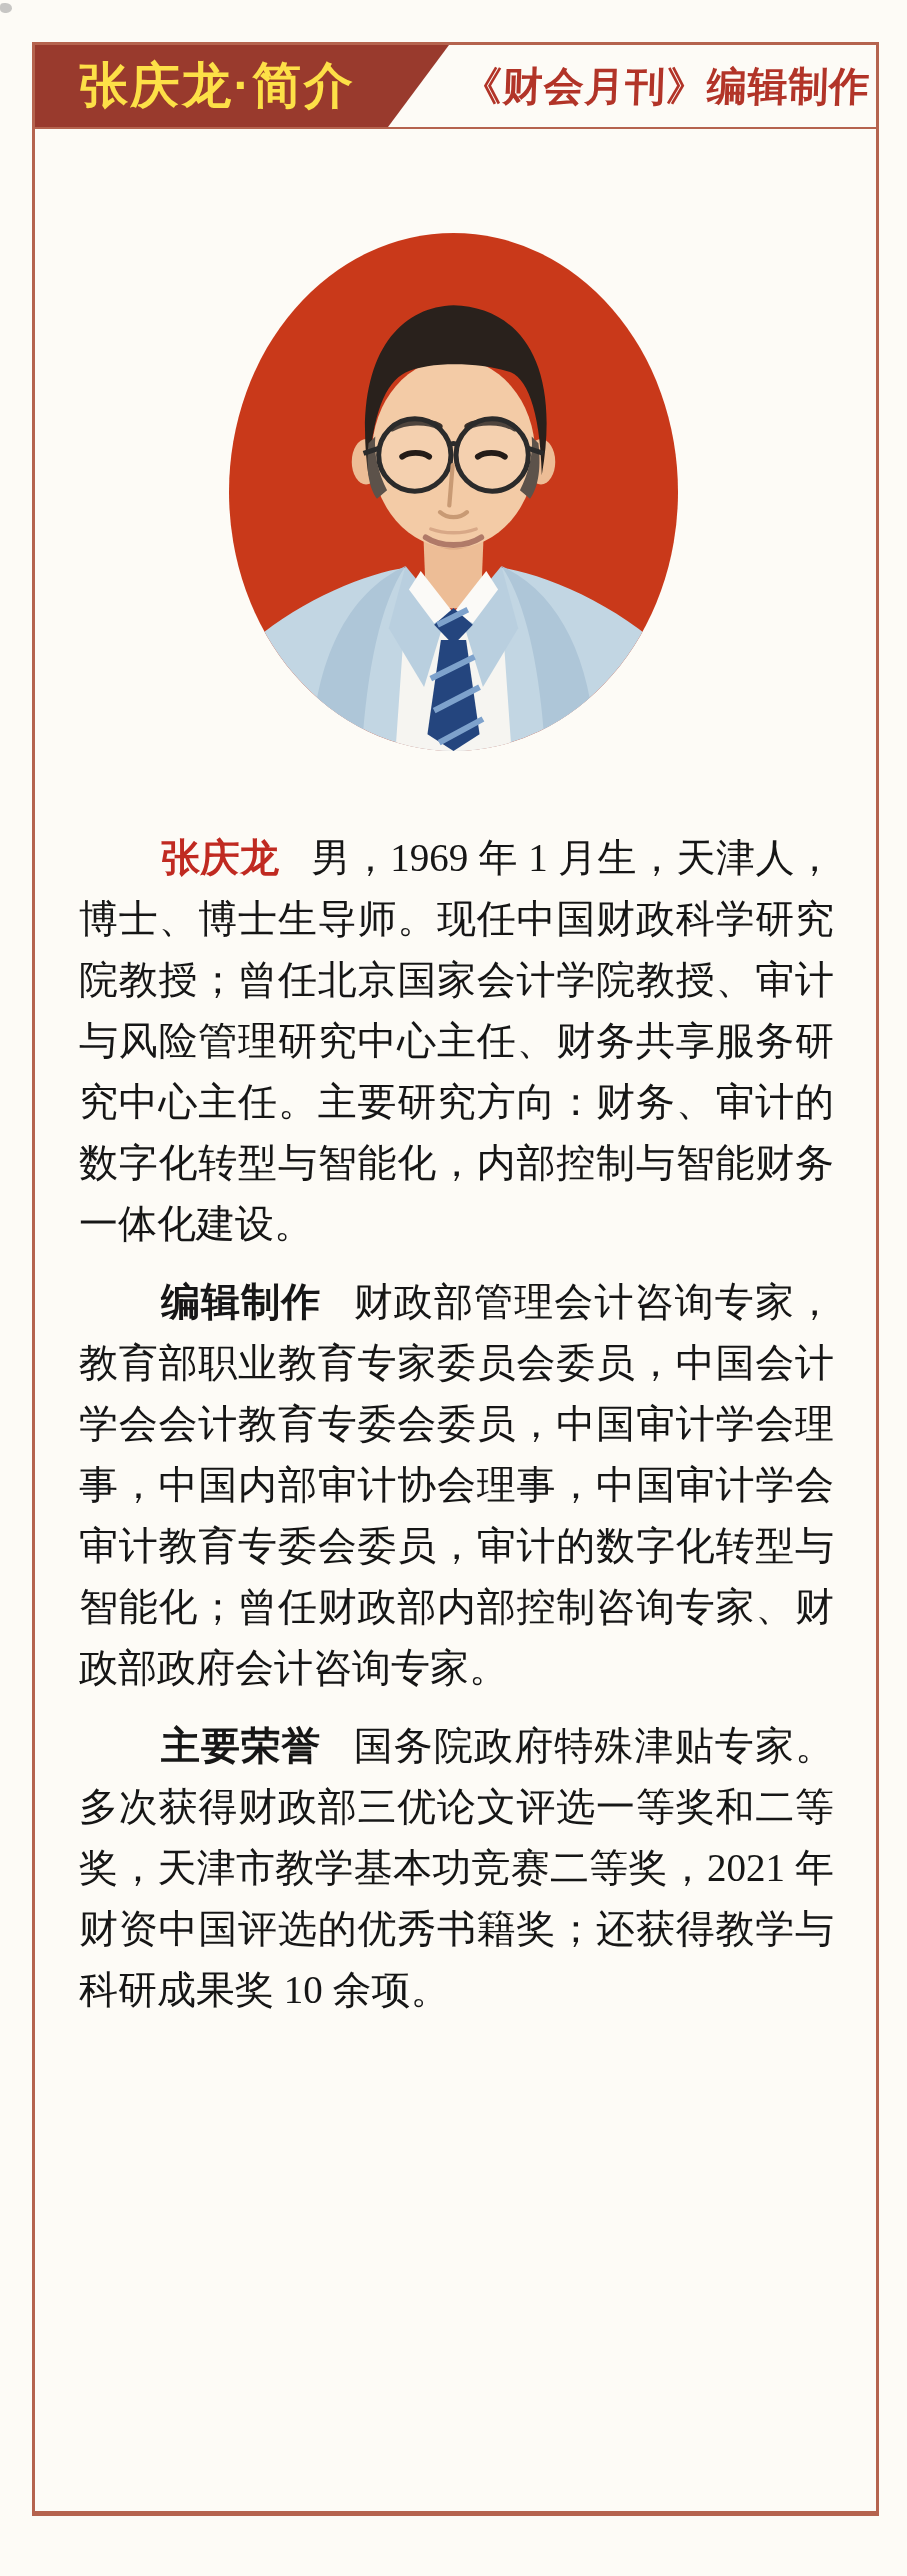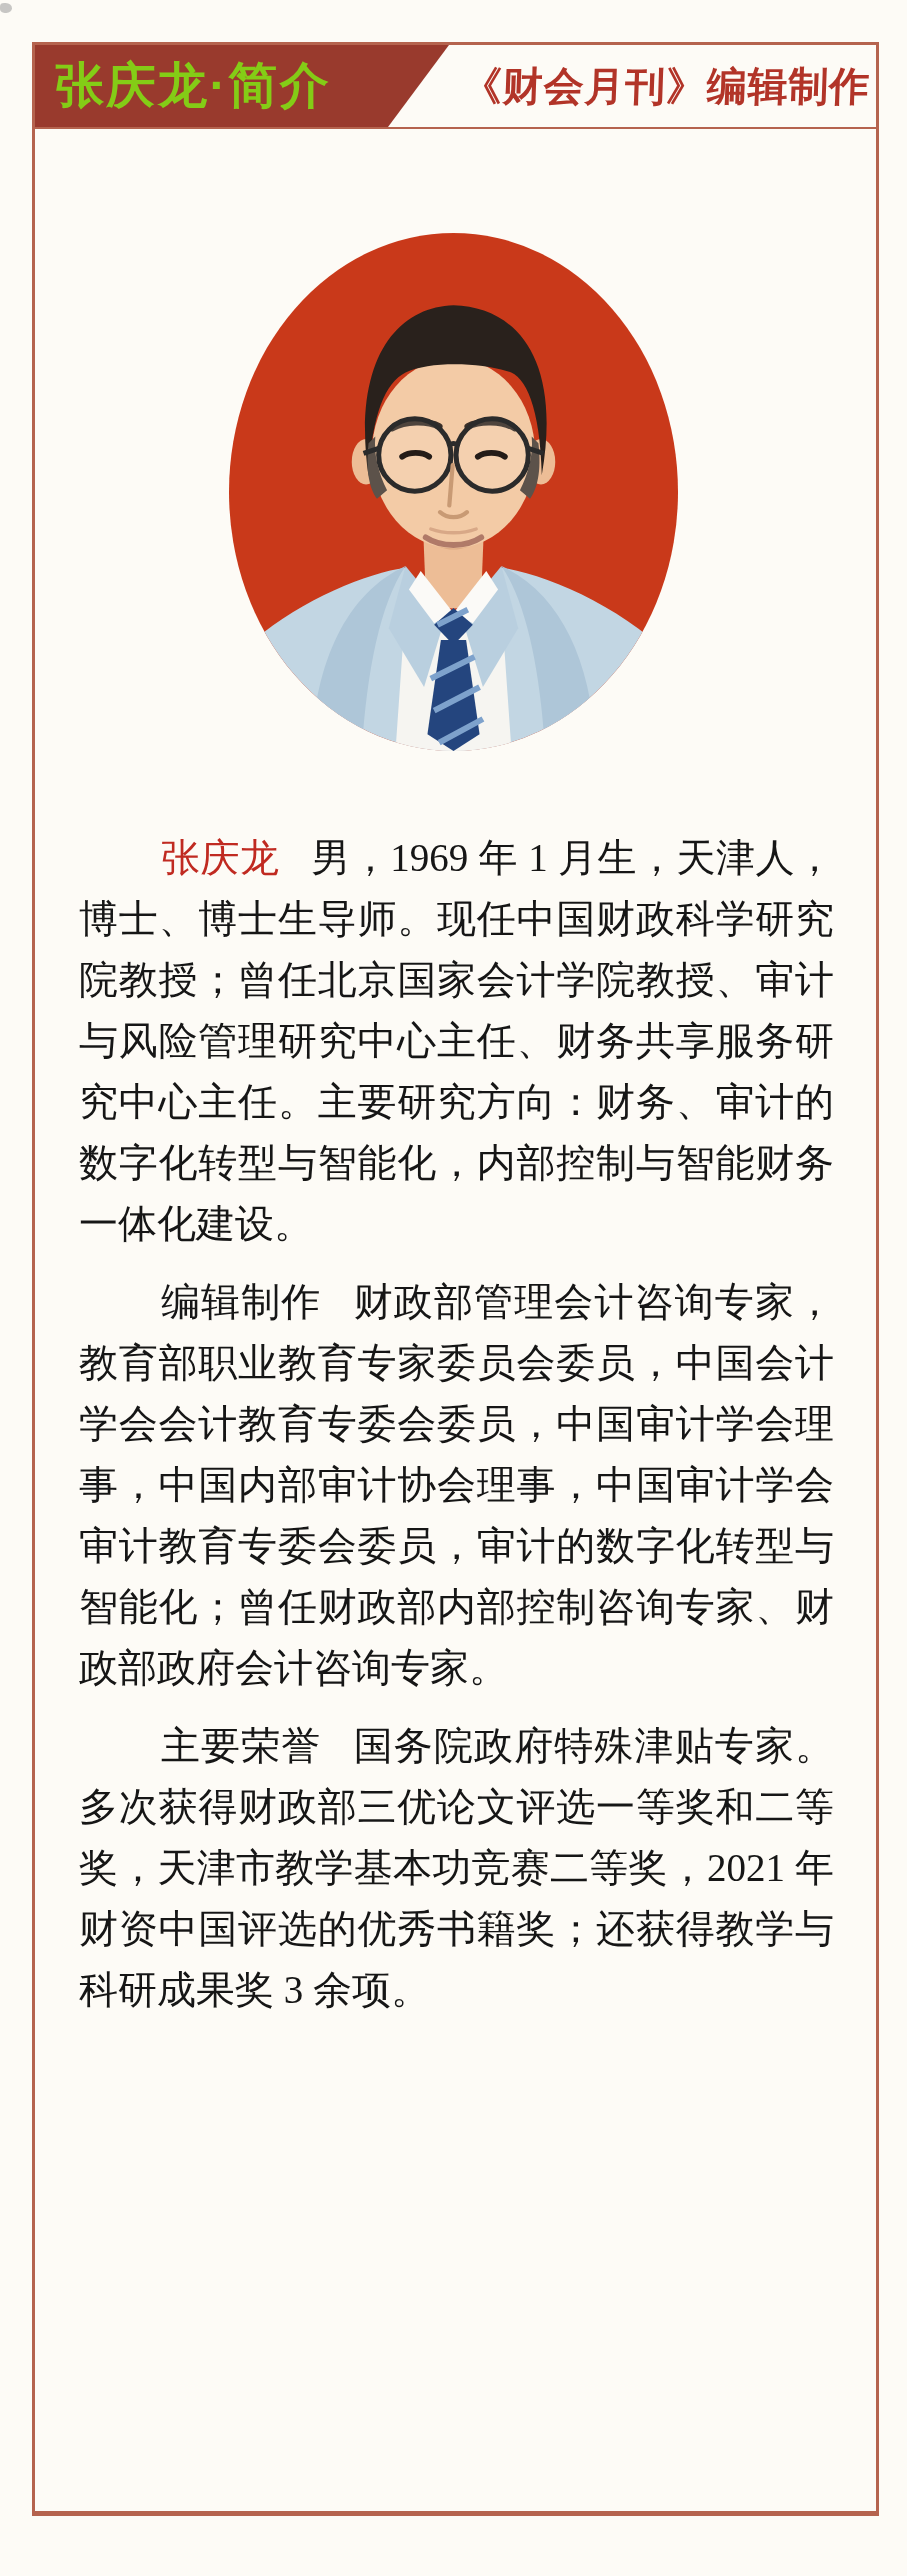--- a/index.html
+++ b/index.html
@@ -33,12 +33,12 @@
     display:flex;align-items:center;
   }
   .page-title{
-    color:#84cc16;
+    color:#fde047;
     font-family:"Liberation Sans","DejaVu Sans",sans-serif;
     font-weight:bold;
     font-size:49px;
     letter-spacing:2.5px;
-    padding-left:20px;
+    padding-left:44px;
     white-space:nowrap;
   }
   .header-credit{

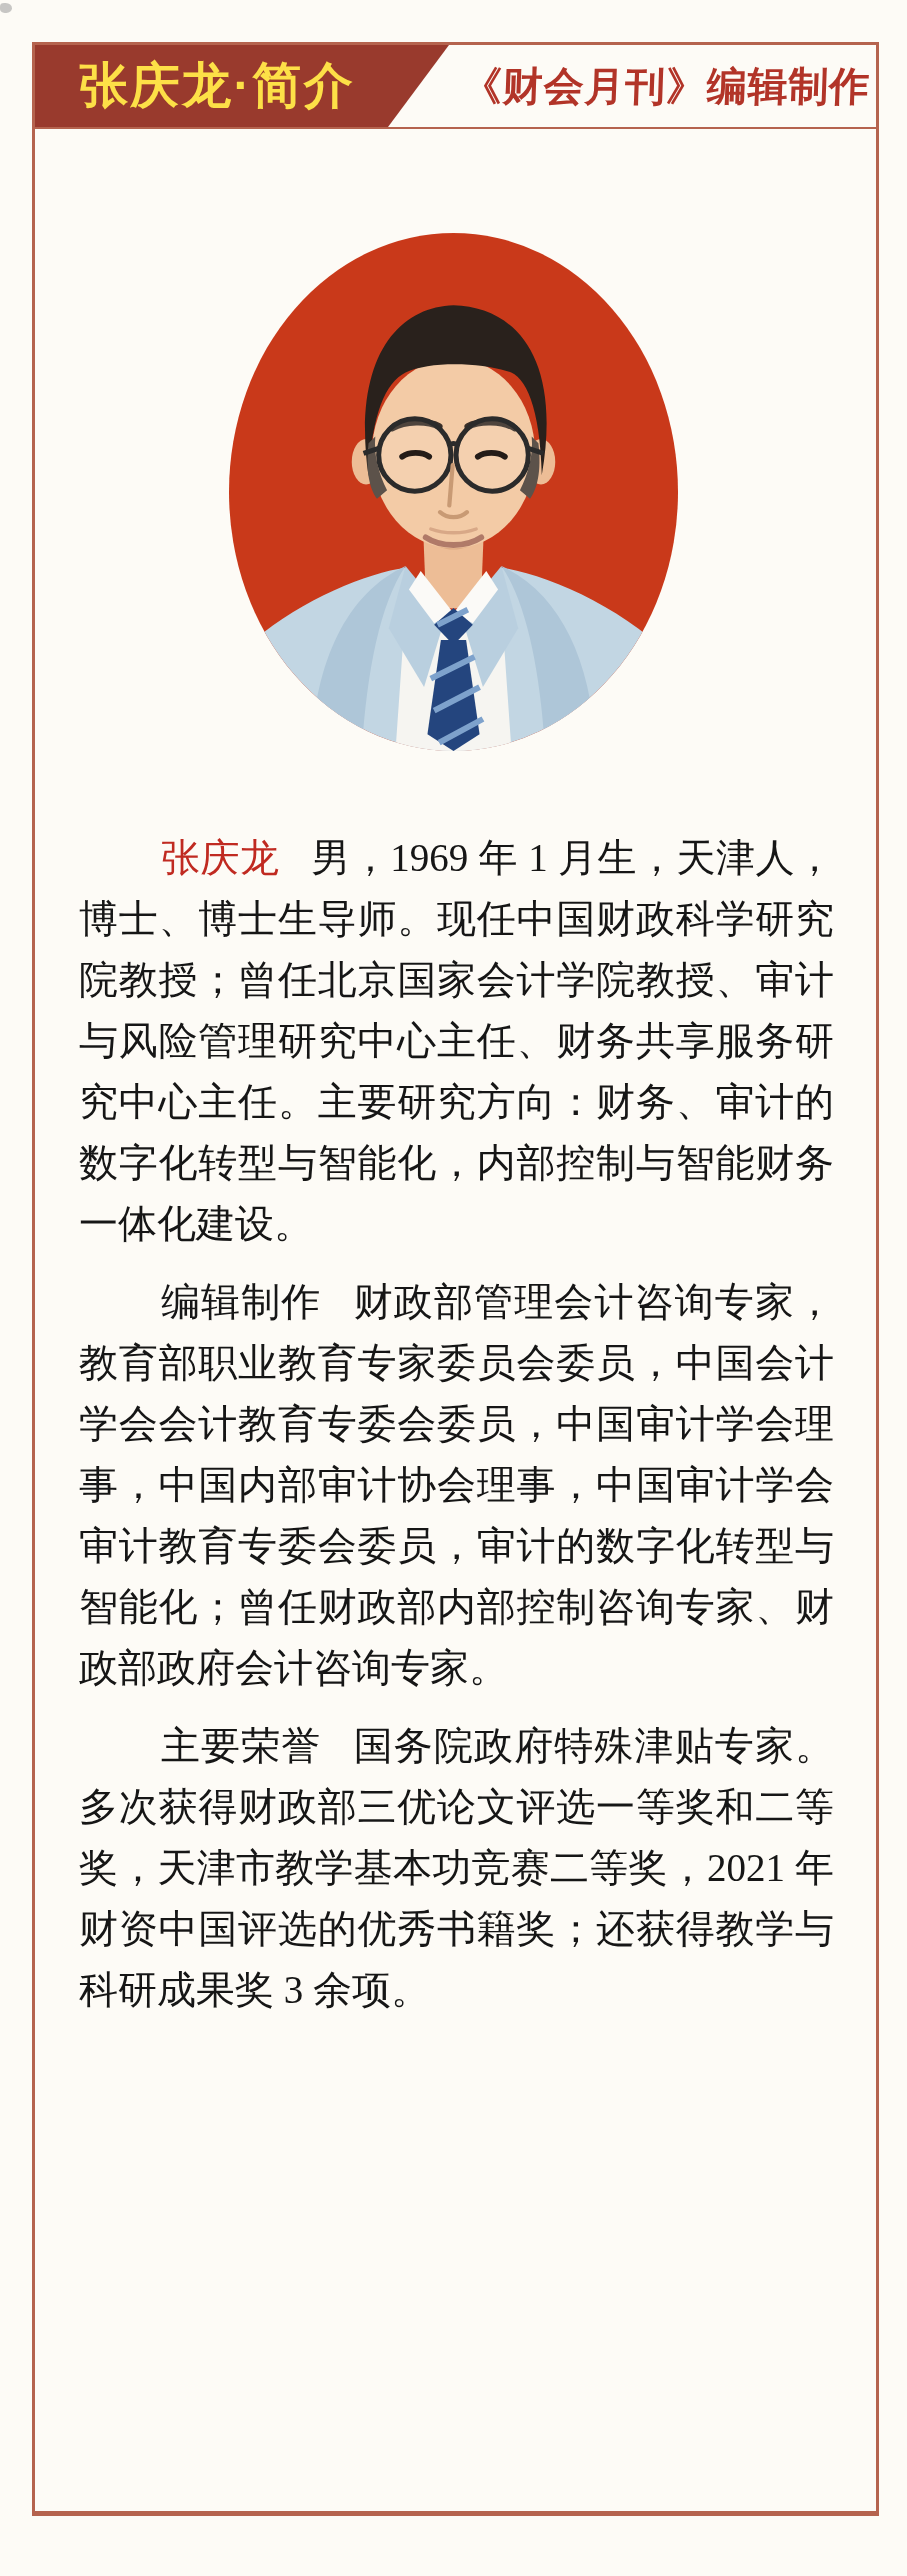--- a/index.html
+++ b/index.html
@@ -70,7 +70,7 @@
   .bio p{margin:0 0 17px 0;text-indent:2.1em;}
   .lead-label{
     font-family:"Liberation Sans","DejaVu Sans",sans-serif;
-    font-weight:normal;
+    font-weight:bold;
     margin-right:0.55em;
   }
   .lead-name{color:#c02a21;}

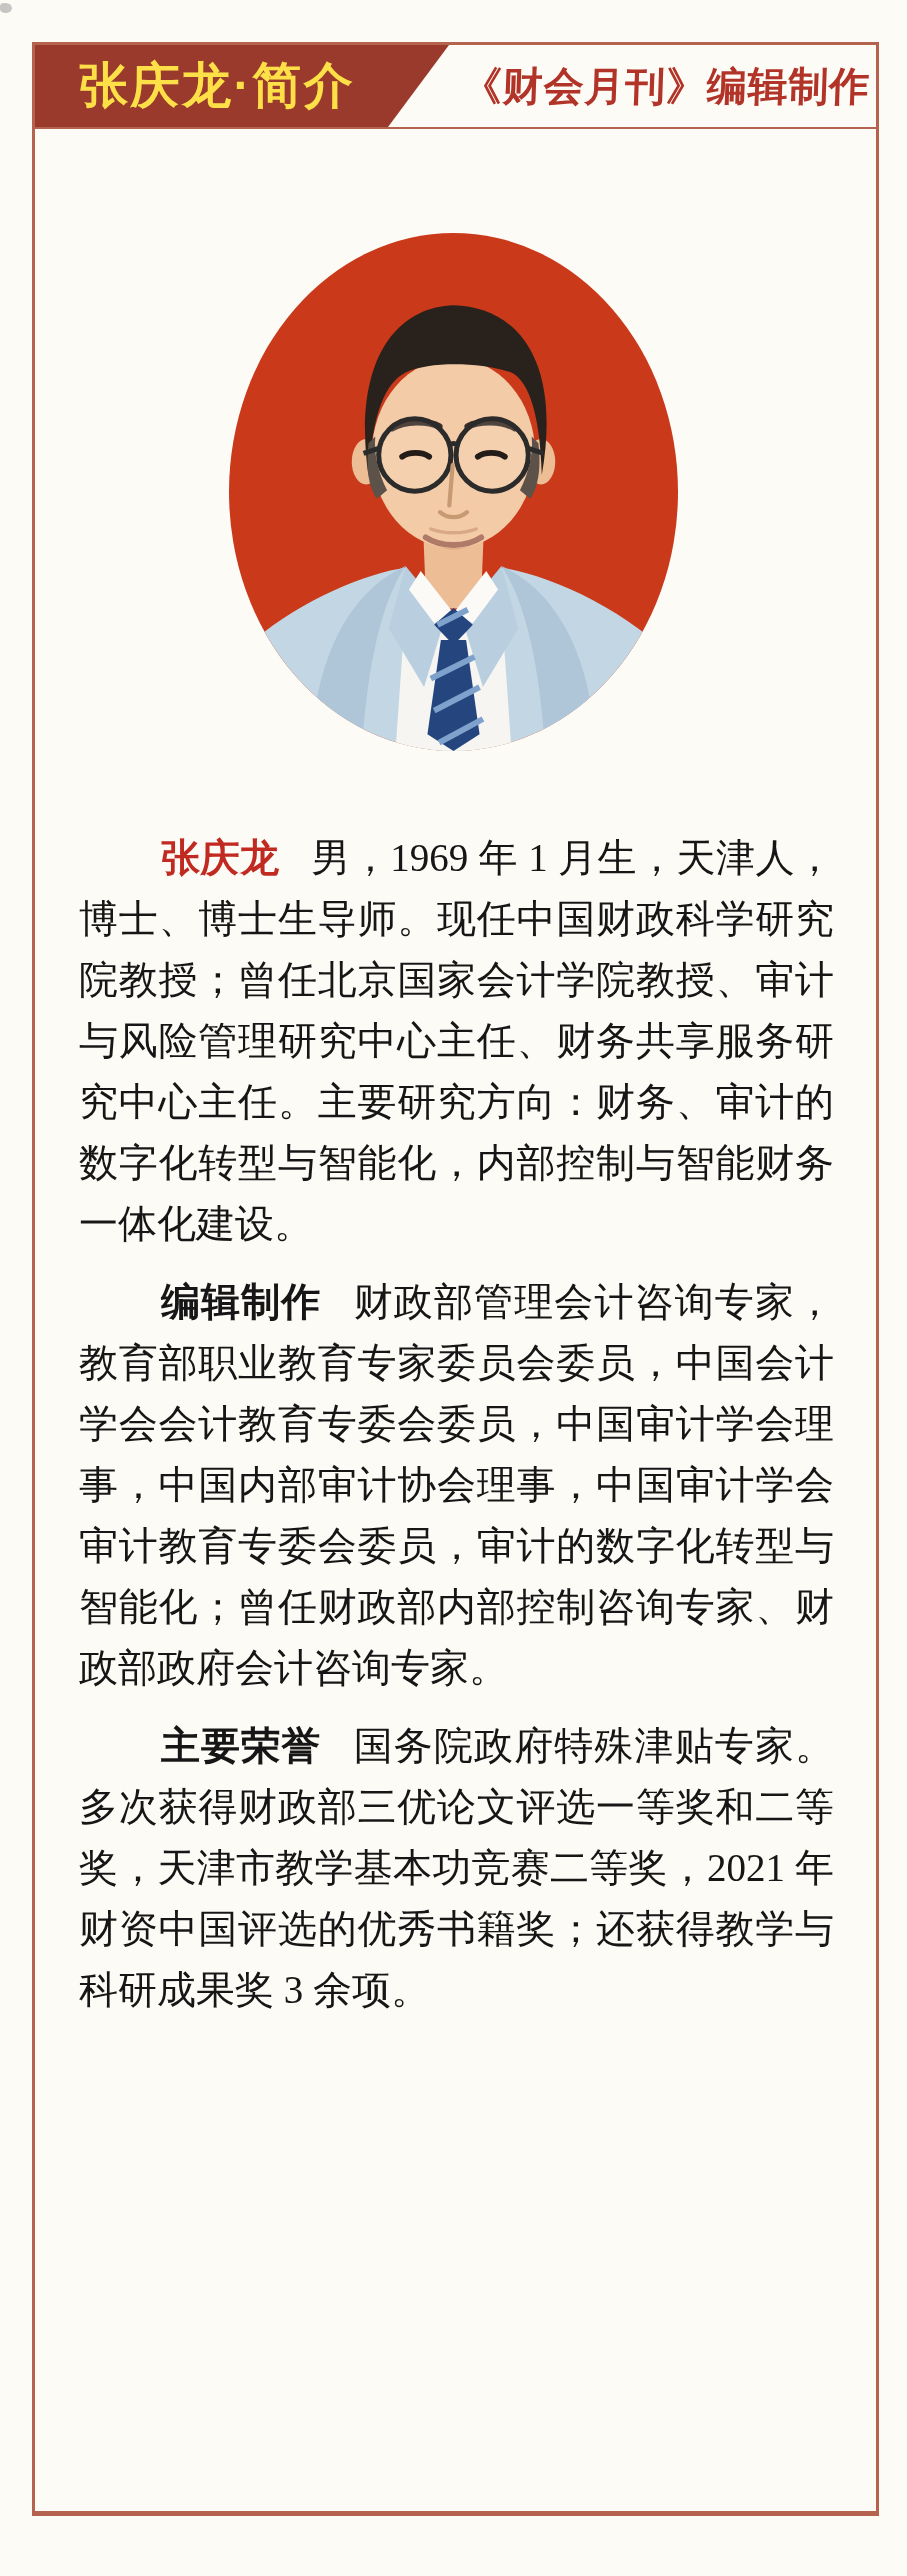--- a/index.html
+++ b/index.html
@@ -161,7 +161,7 @@
     </p>
     <p>
       <span class="lead-label">主要荣誉</span>
-      <span>国务院政府特殊津贴专家。多次获得财政部三优论文评选一等奖和二等奖，天津市教学基本功竞赛二等奖，2021 年财资中国评选的优秀书籍奖；还获得教学与科研成果奖 3 余项。</span>
+      <span>国务院政府特殊津贴专家。多次获得财政部三优论文评选一等奖和二等奖，天津市教学基本功竞赛二等奖，2021 年财资中国评选的优秀书籍奖；还获得教学与科研成果奖 10 余项。</span>
     </p>
   </div>
 

